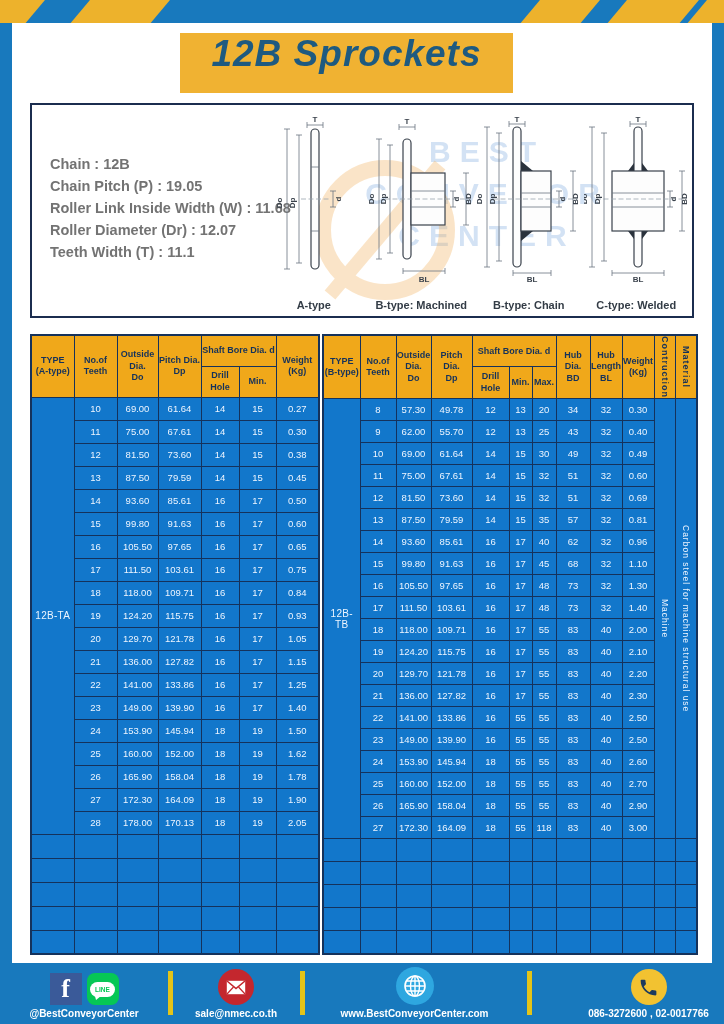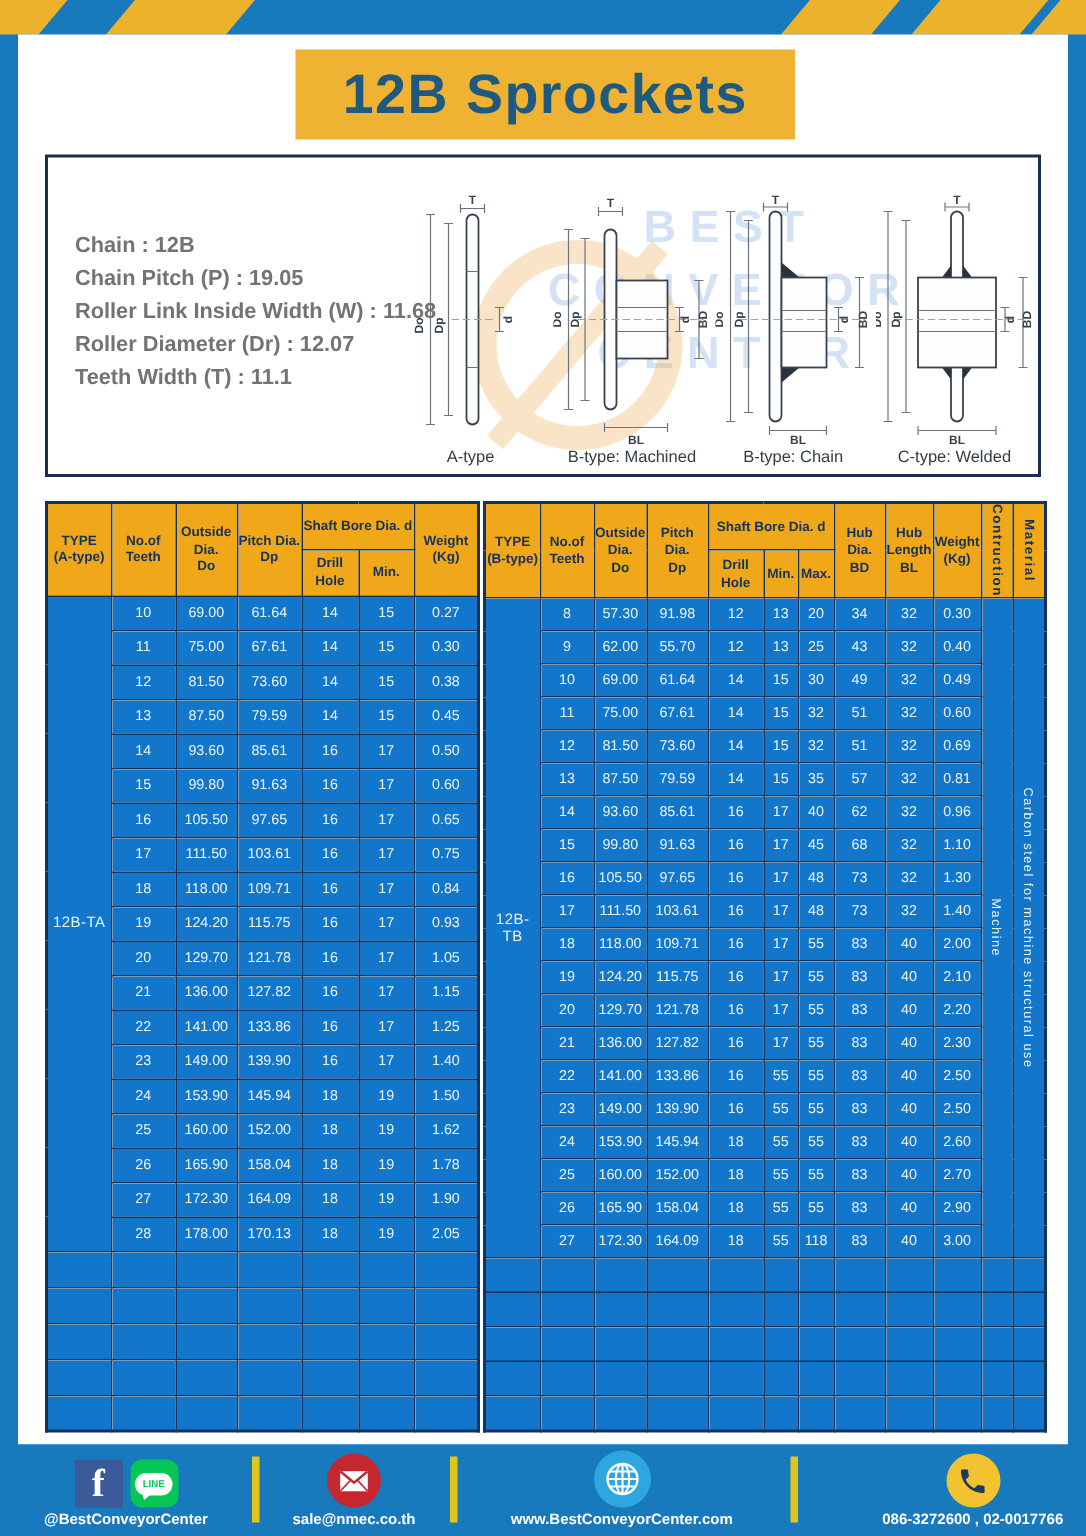--- a/index.html
+++ b/index.html
@@ -14,8 +14,8 @@
   
   .page{position:absolute;left:12px;top:23px;width:700px;height:940px;background:#ffffff;}
   
-  .banner{position:absolute;left:185px;top:10px;width:333px;height:60px;background:#f0b232;
-          display:flex;align-items:center;justify-content:center;}
+  .banner{position:absolute;left:168px;top:10px;width:333px;height:60px;background:#f0b232;
+          display:flex;align-items:flex-start;justify-content:center;font-style:italic;}
   .banner .title{font-size:37px;font-weight:bold;color:#1e5a80;letter-spacing:1px;margin:0;}
   
   .spec-box{position:absolute;left:18px;top:80px;width:664px;height:215px;background:#fff;

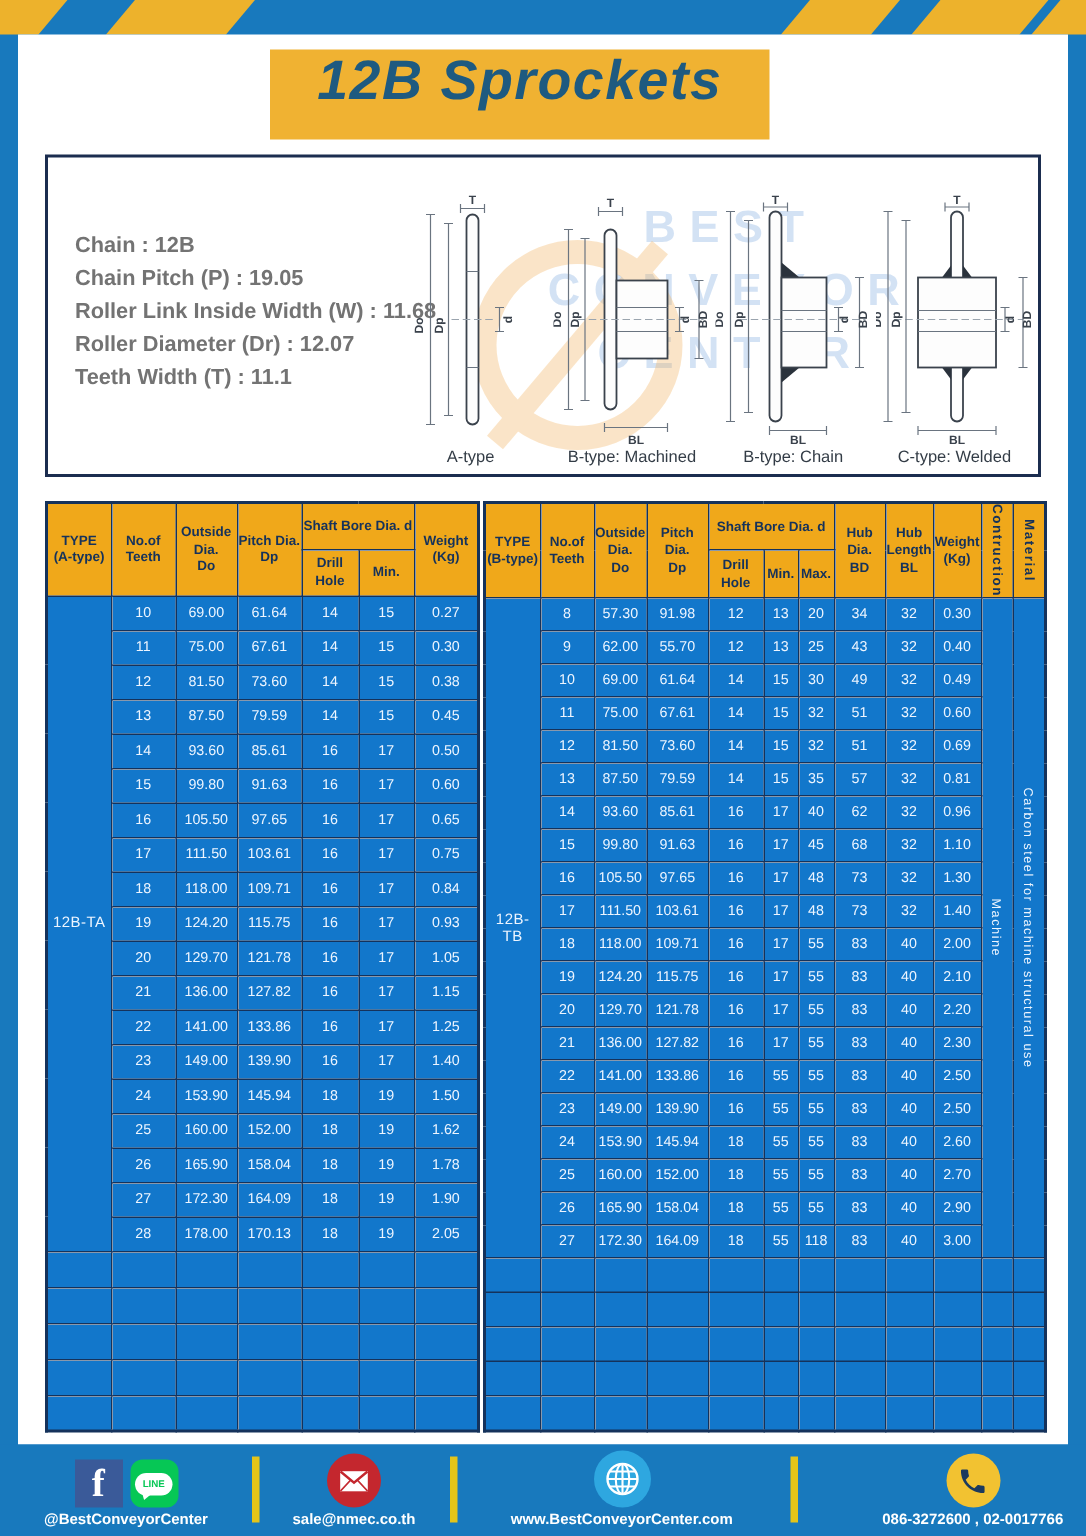--- a/index.html
+++ b/index.html
@@ -28,7 +28,7 @@
   .drawings{position:absolute;left:228px;top:8px;width:430px;height:200px;display:flex;}
   .draw-slot{flex:1;display:flex;flex-direction:column;align-items:center;justify-content:flex-end;}
   .draw-slot svg{display:block;}
-  .caption{font-size:11px;font-weight:normal;color:#333c46;margin-top:2px;margin-bottom:2px;white-space:nowrap;}
+  .caption{font-size:11px;font-weight:bold;color:#333c46;margin-top:16px;margin-bottom:2px;white-space:nowrap;}
   .dsvg text{font-size:8px;fill:#3a424c;font-weight:bold;}
   .dim{stroke:#6a7480;stroke-width:0.8;fill:none;}
   .cl{stroke:#9aa4ae;stroke-width:0.8;stroke-dasharray:5 2.5;fill:none;}

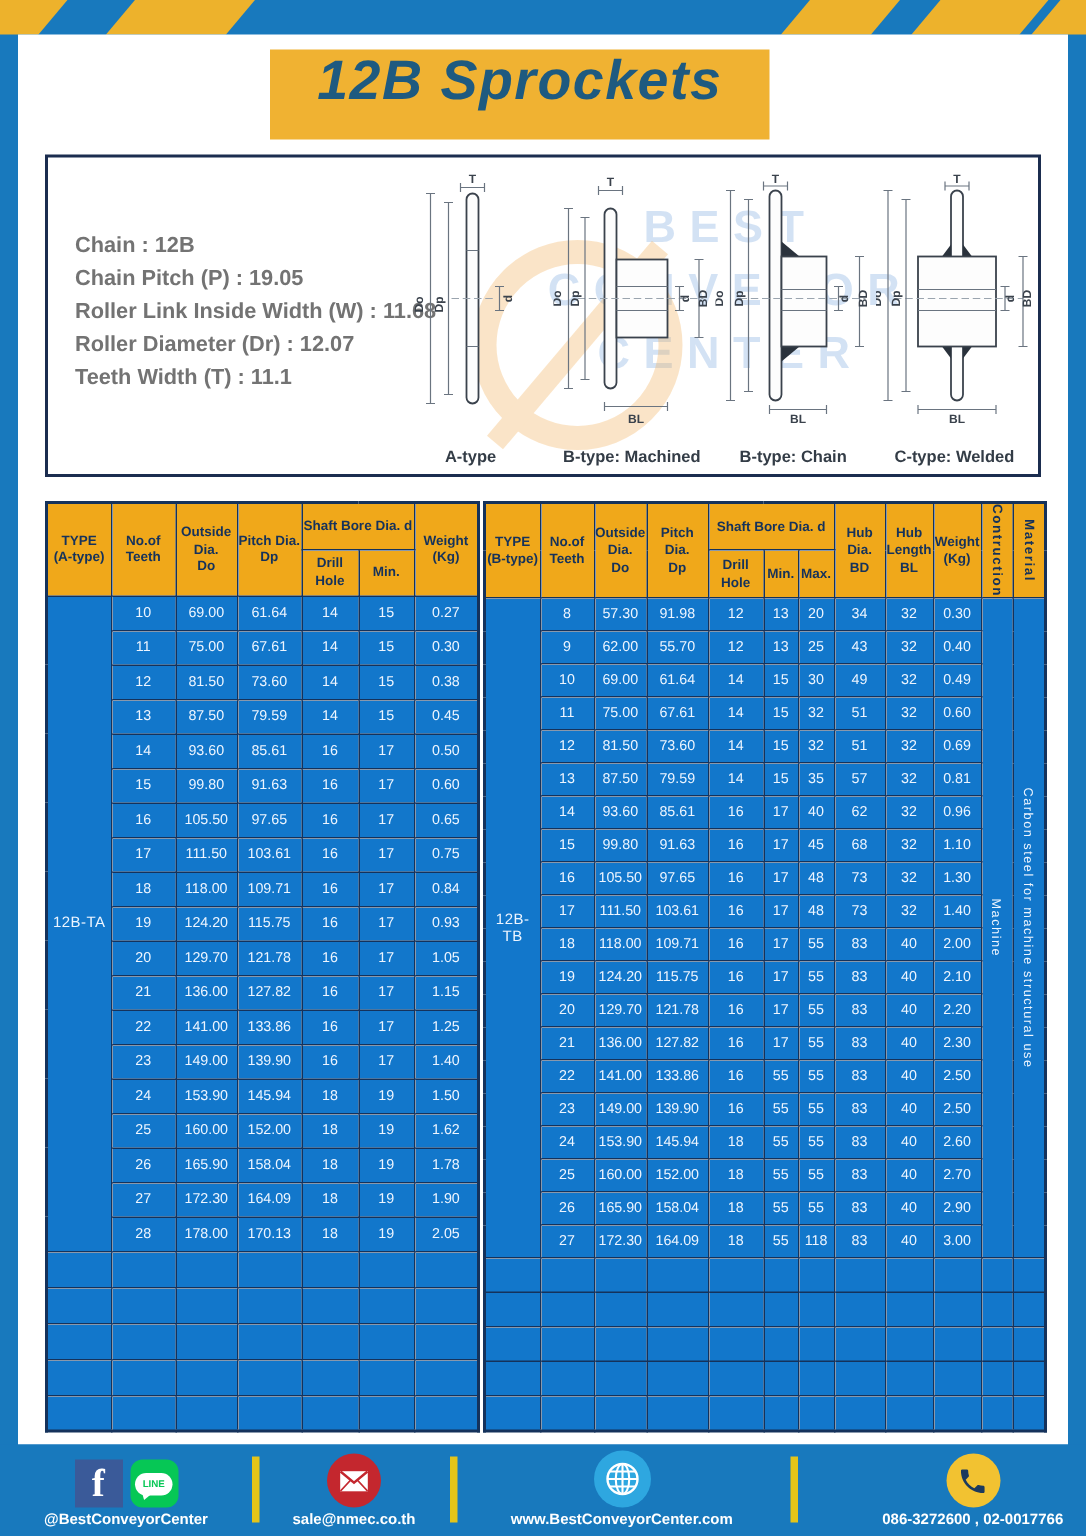--- a/index.html
+++ b/index.html
@@ -472,7 +472,7 @@
           <td rowspan="20" class="type-cell">12B-TB</td>
           <td>8</td>
           <td>57.30</td>
-          <td>91.98</td>
+          <td>49.78</td>
           <td>12</td>
           <td>13</td>
           <td>20</td>

